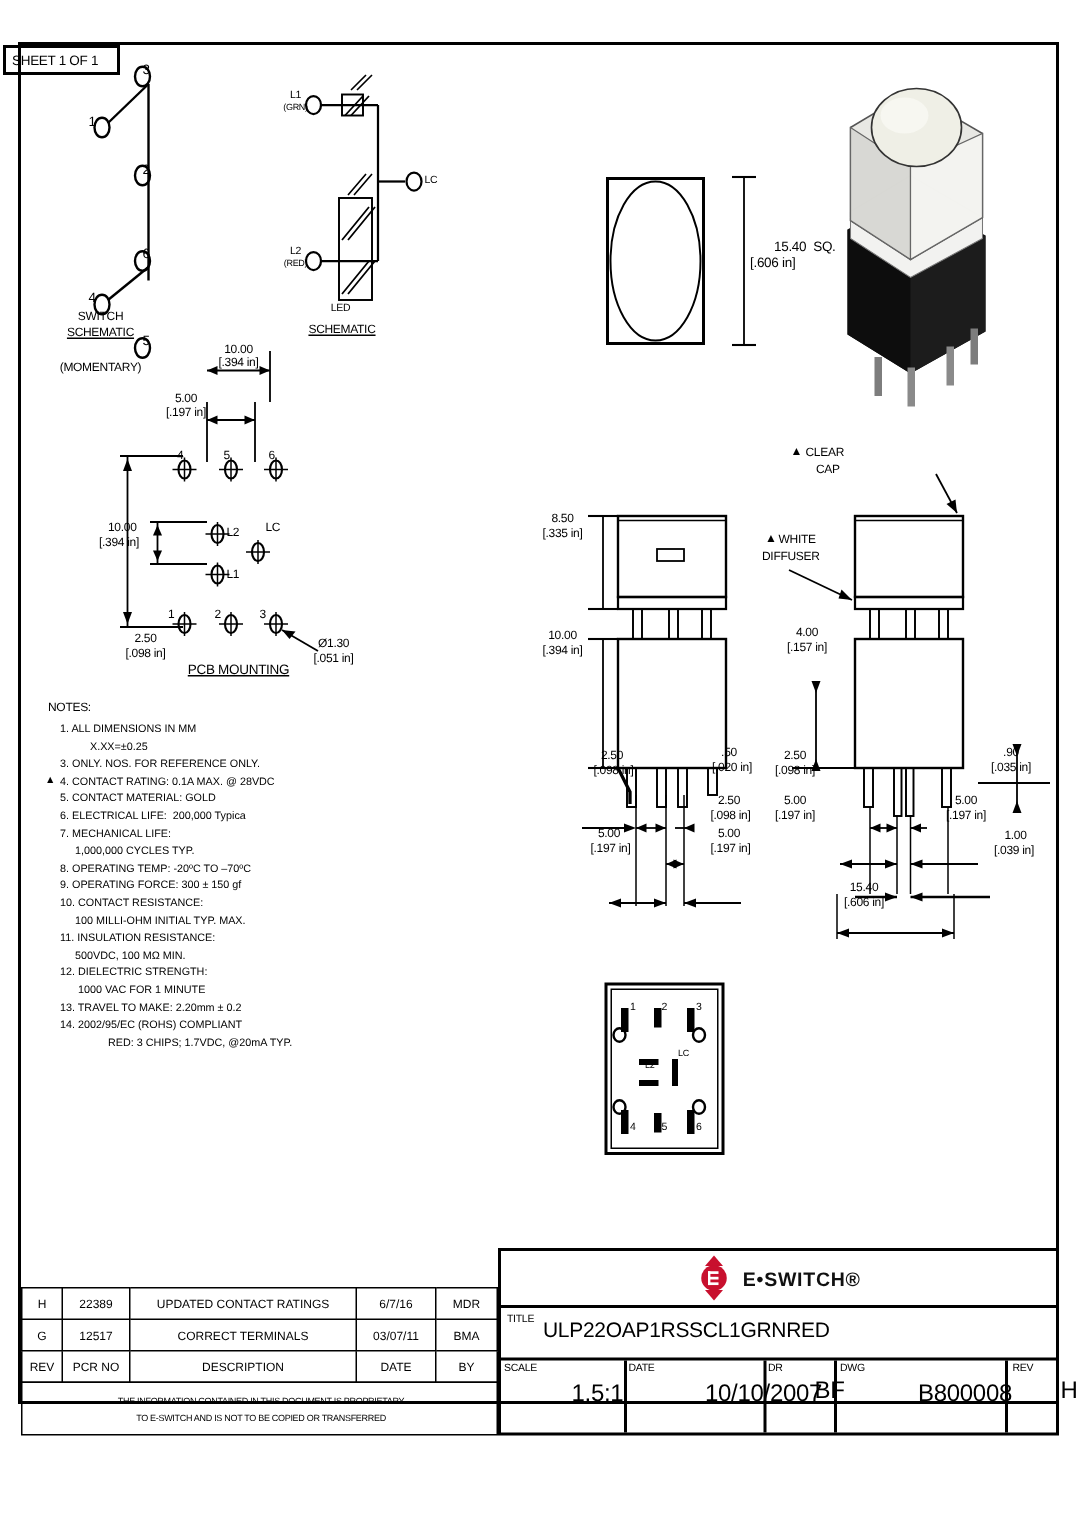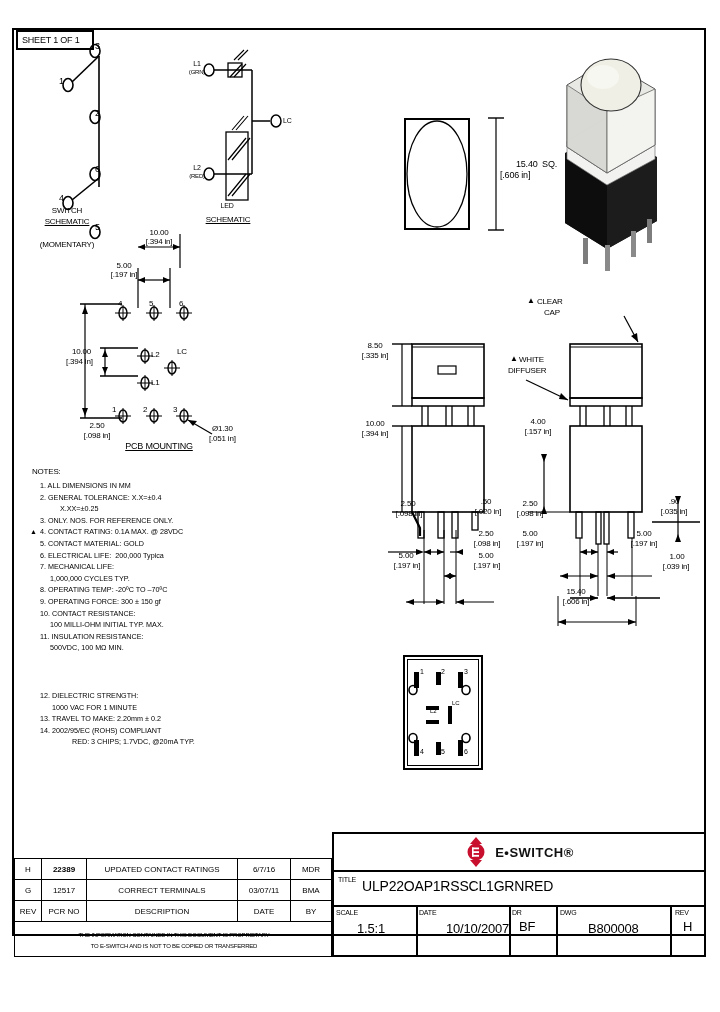--- a/index.html
+++ b/index.html
@@ -36,7 +36,7 @@
 
   <div class="border"></div>
 
-  <div class="box" style="left:16px;top:30px;width:78px;height:20px;border-width:2px;">
+  <div class="box" style="left:2px;top:30px;width:78px;height:20px;border-width:2px;">
     <div class="t t9" style="left:4px;top:4px;">SHEET 1 OF 1</div>
   </div>
 

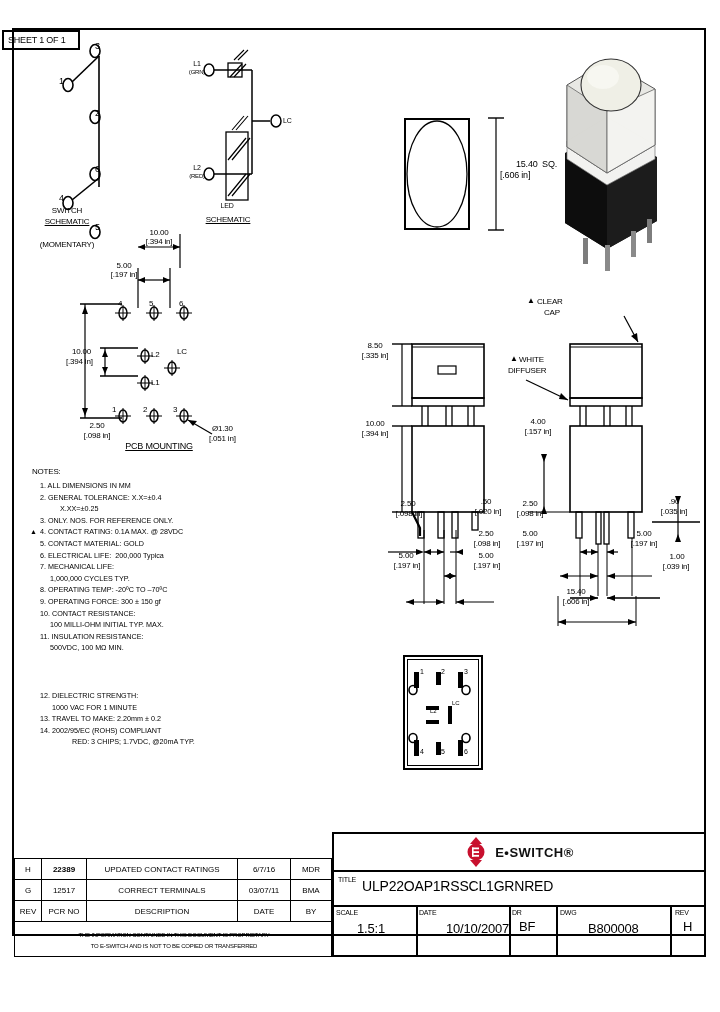--- a/index.html
+++ b/index.html
@@ -182,7 +182,6 @@
   <div class="t t8" style="left:32px;top:468px;font-weight:normal;">NOTES:</div>
   <div id="notes-list" style="position:absolute;left:30px;top:480px;width:260px;">
       <div class="note" style="position: relative; padding-left: 10px;"><span>1. </span><span>ALL DIMENSIONS IN MM</span></div>
-      <div class="note" style="position: relative; padding-left: 10px;"><span>2. </span><span>GENERAL TOLERANCE: X.X=±0.4</span></div>
       <div class="note" style="position: relative; padding-left: 10px;"><span></span><span>          X.XX=±0.25</span></div>
       <div class="note" style="position: relative; padding-left: 10px;"><span>3. </span><span>ONLY. NOS. FOR REFERENCE ONLY.</span></div>
       <div class="note" style="position: relative; padding-left: 10px;"><span style="position: absolute; left: 0px; font-size: 7px;">▲</span><span>4. </span><span>CONTACT RATING: 0.1A MAX. @ 28VDC</span></div>

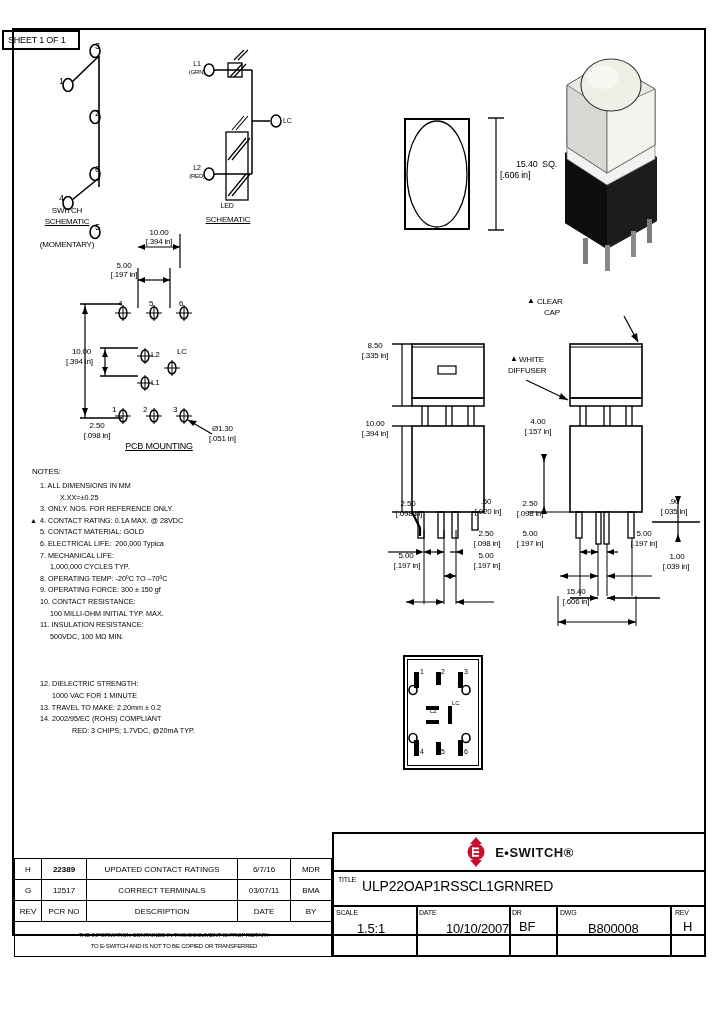--- a/index.html
+++ b/index.html
@@ -195,7 +195,7 @@
       <div class="note" style="position: relative; padding-left: 10px;"><span></span><span>     100 MILLI-OHM INITIAL TYP. MAX.</span></div>
       <div class="note" style="position: relative; padding-left: 10px;"><span>11. </span><span>INSULATION RESISTANCE:</span></div>
       <div class="note" style="position: relative; padding-left: 10px;"><span></span><span>     500VDC, 100 MΩ MIN.</span></div>
-      <div class="note" style="position: relative; padding-left: 10px; margin-top: 36px;"><span>12. </span><span>DIELECTRIC STRENGTH:</span></div>
+      <div class="note" style="position: relative; padding-left: 10px;"><span>12. </span><span>DIELECTRIC STRENGTH:</span></div>
       <div class="note" style="position: relative; padding-left: 10px;"><span></span><span>      1000 VAC FOR 1 MINUTE</span></div>
       <div class="note" style="position: relative; padding-left: 10px;"><span>13. </span><span>TRAVEL TO MAKE: 2.20mm ± 0.2</span></div>
       <div class="note" style="position: relative; padding-left: 10px;"><span>14. </span><span>2002/95/EC (ROHS) COMPLIANT</span></div>

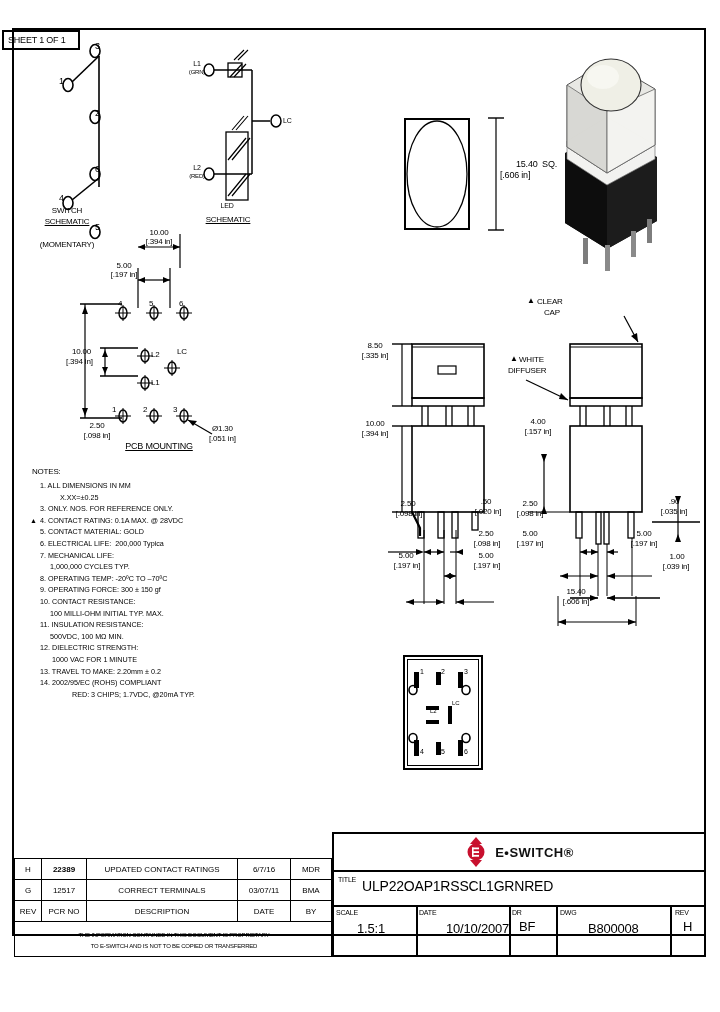--- a/index.html
+++ b/index.html
@@ -419,7 +419,7 @@
     <tbody id="rev-body">
         <tr>
           <td style="width: 26px; height: 20px;">H</td>
-          <td style="width: 44px; height: 20px; font-weight: bold;">22389</td>
+          <td style="width: 44px; height: 20px;">22389</td>
           <td style="width: 150px; height: 20px;">UPDATED CONTACT RATINGS</td>
           <td style="width: 52px; height: 20px;">6/7/16</td>
           <td style="width: 40px; height: 20px;">MDR</td>

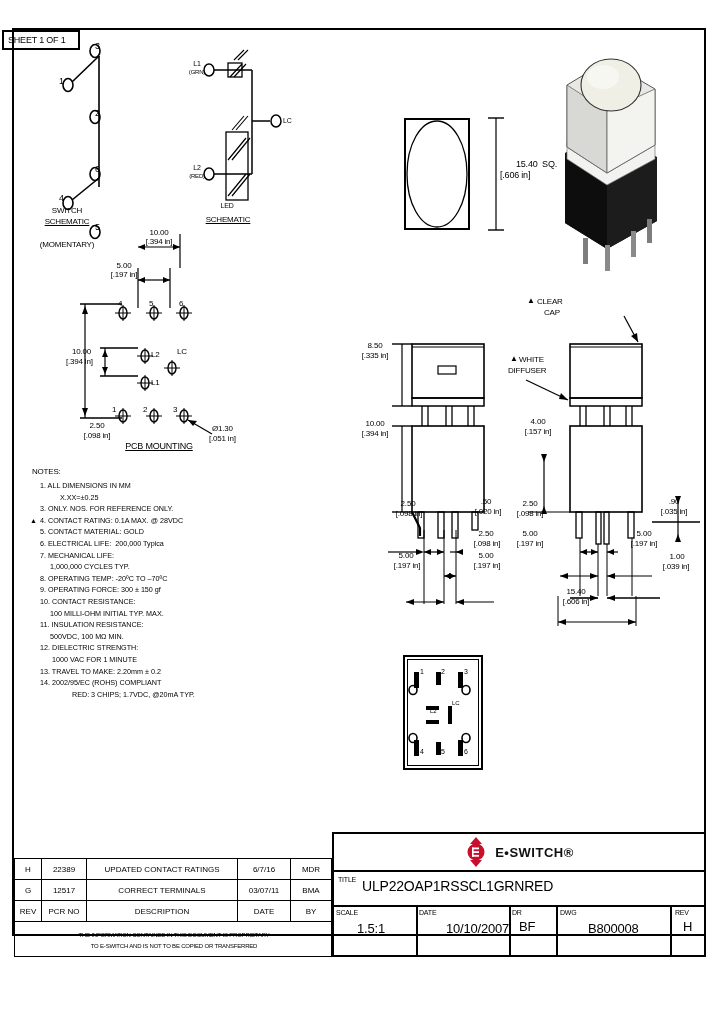--- a/index.html
+++ b/index.html
@@ -15,7 +15,7 @@
   .t7{font-size:7px;}
   .t8{font-size:8px;}
   .t9{font-size:9px;}
-  .t12{font-size:13px;}
+  .t12{font-size:16px;margin-left:24px;}
   .t14{font-size:14px;}
   .ctr{text-align:center;}
   .ul{text-decoration:underline;}

